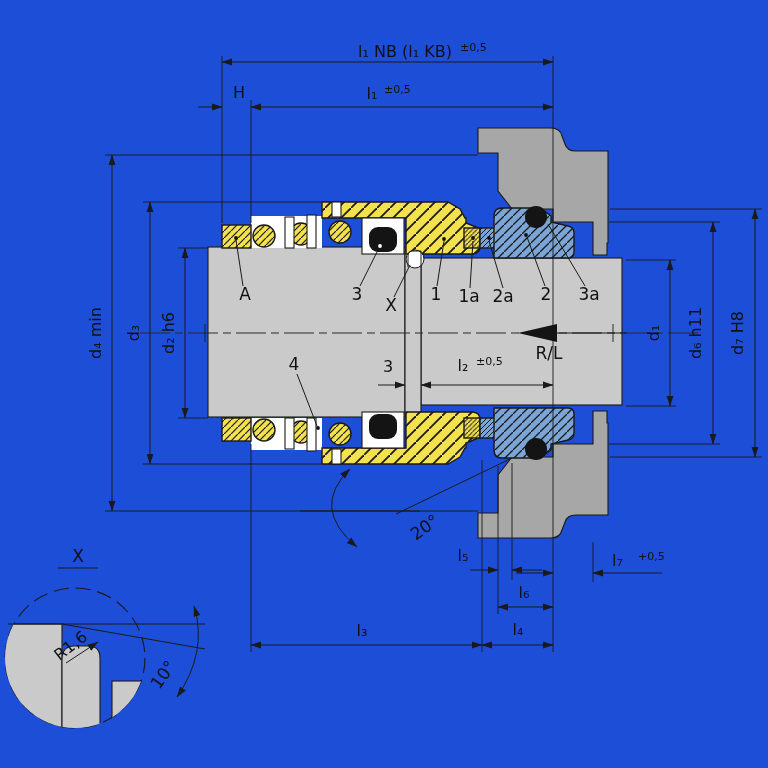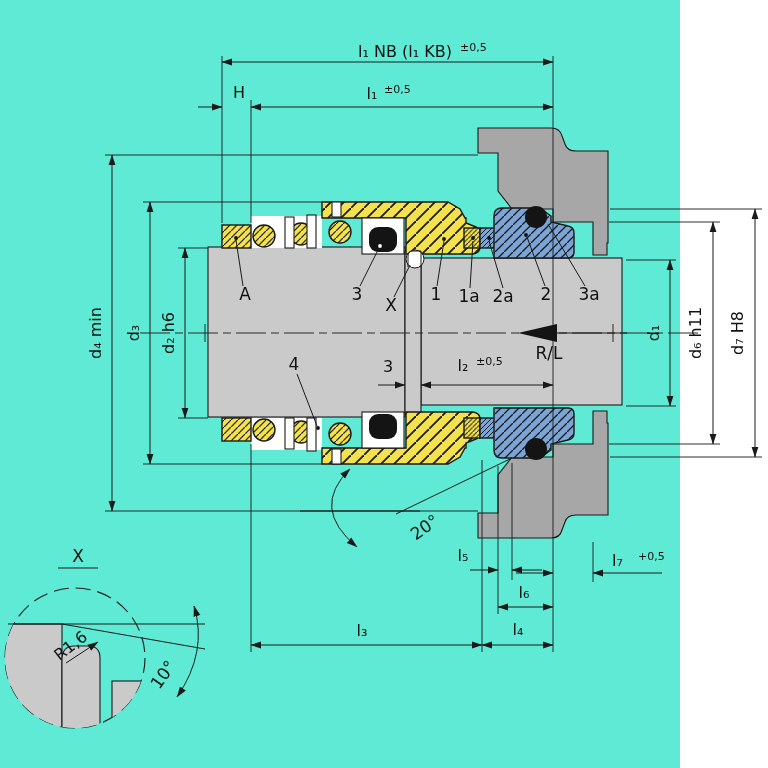--- a/index.html
+++ b/index.html
@@ -3,7 +3,7 @@
 <meta charset="utf-8">
 <style>
   html,body{margin:0;padding:0;background:#fff;}
-  .stage{width:680px;height:768px;position:relative;background:#5eead4;}
+  .stage{width:768px;height:768px;position:relative;background:#1d4ed8;}
   svg{display:block;}
   .dimline{stroke:#1a1a1a;stroke-width:1;fill:none;}
   .extline{stroke:#1a1a1a;stroke-width:0.9;fill:none;}

